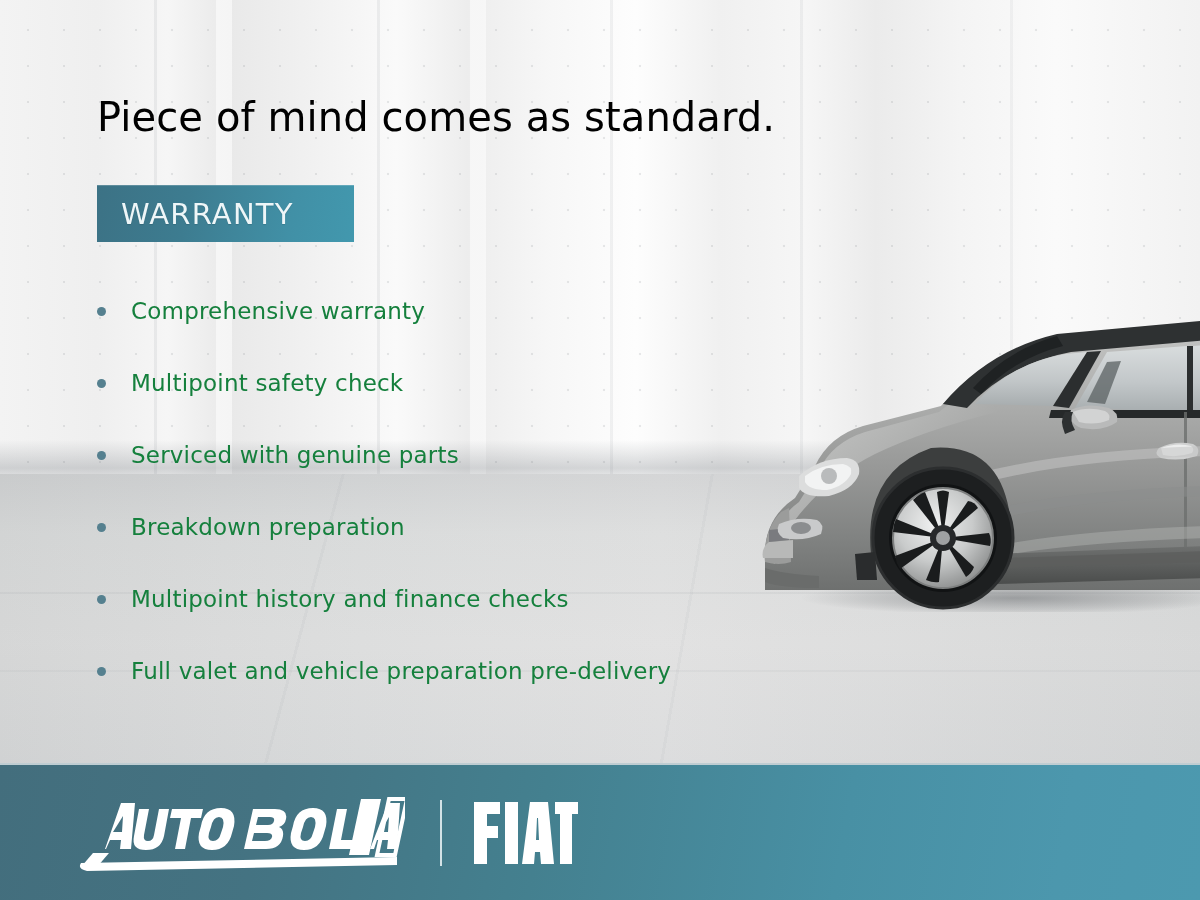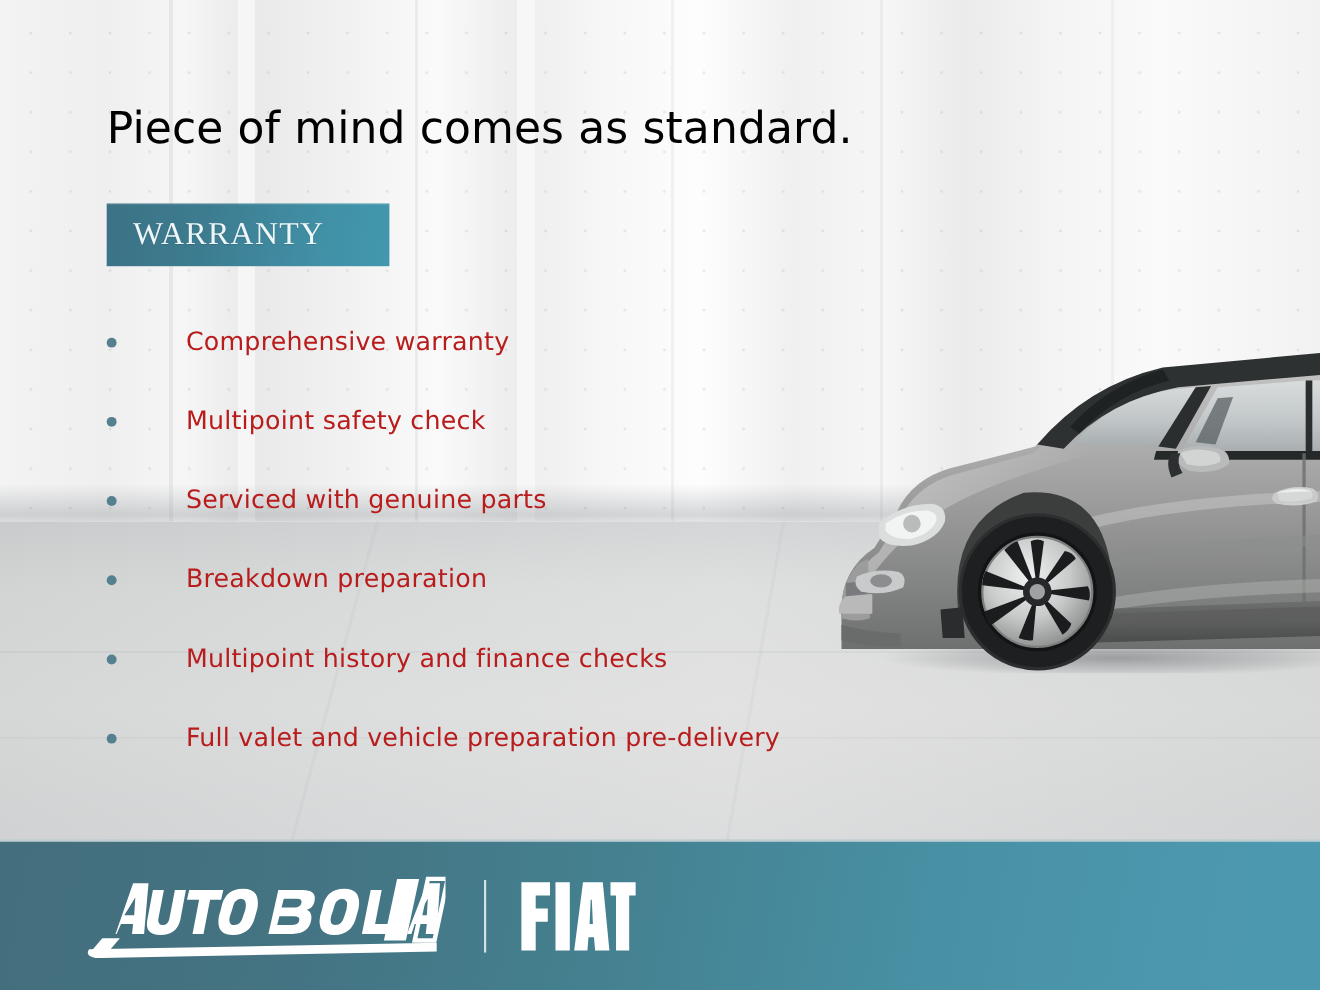--- a/index.html
+++ b/index.html
@@ -123,7 +123,6 @@
     box-shadow: inset 0 1px 0 rgba(255,255,255,.18);
     display: flex;
     align-items: center;
-    font-family: Liberation Serif, serif;
   }
   .badge-text {
     color: #eef6f8;

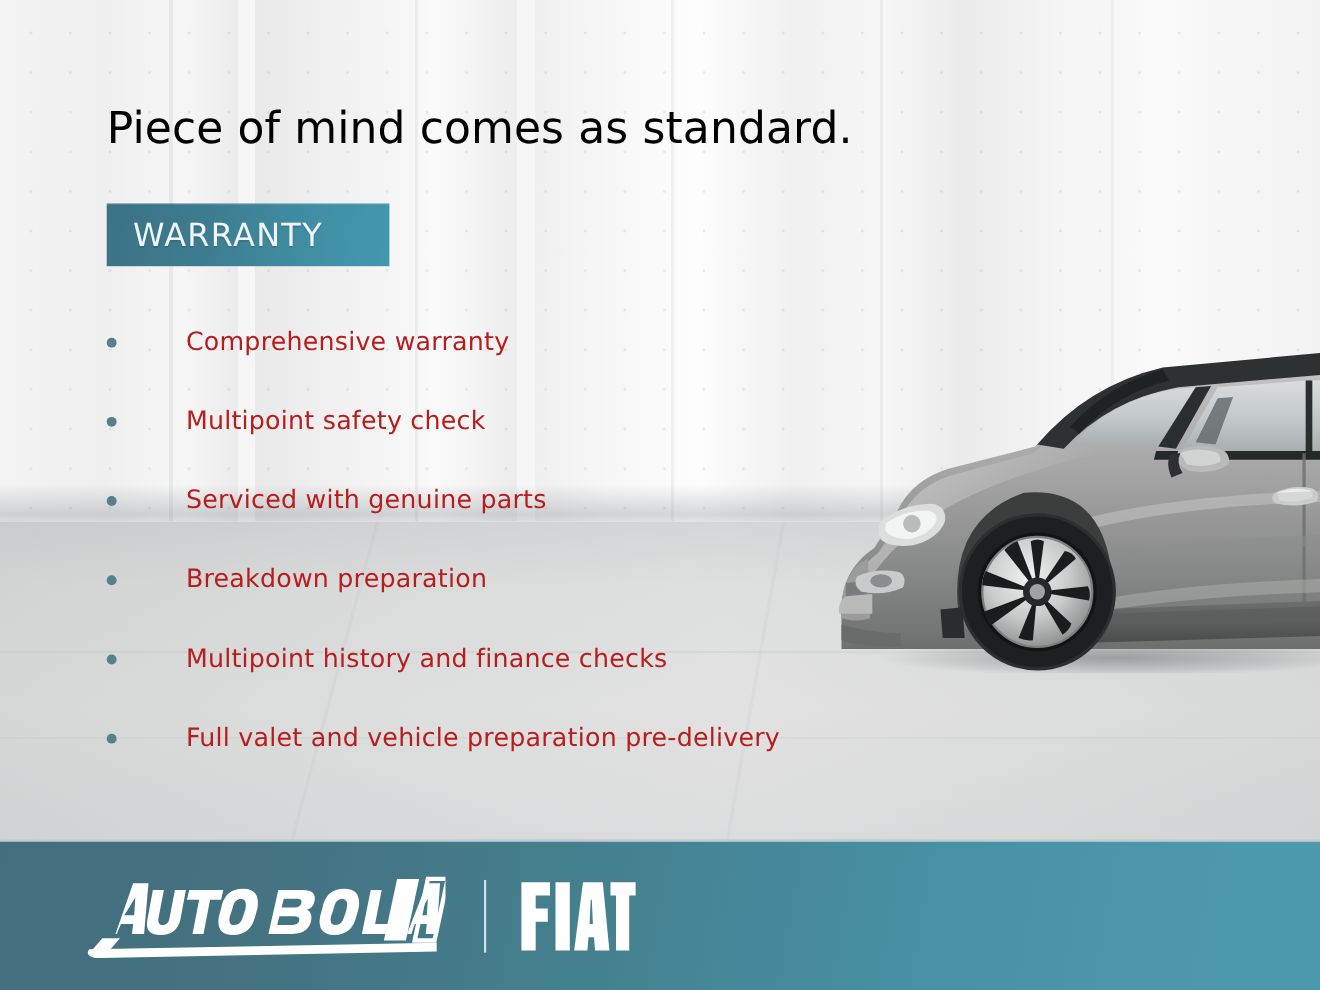--- a/index.html
+++ b/index.html
@@ -153,10 +153,9 @@
   }
   .bullet-text {
     font-size: 23px;
-    color: #b91c1c;
+    color: #15803d;
     letter-spacing: .2px;
     white-space: nowrap;
-    margin-left: 38px;
   }
 
   

